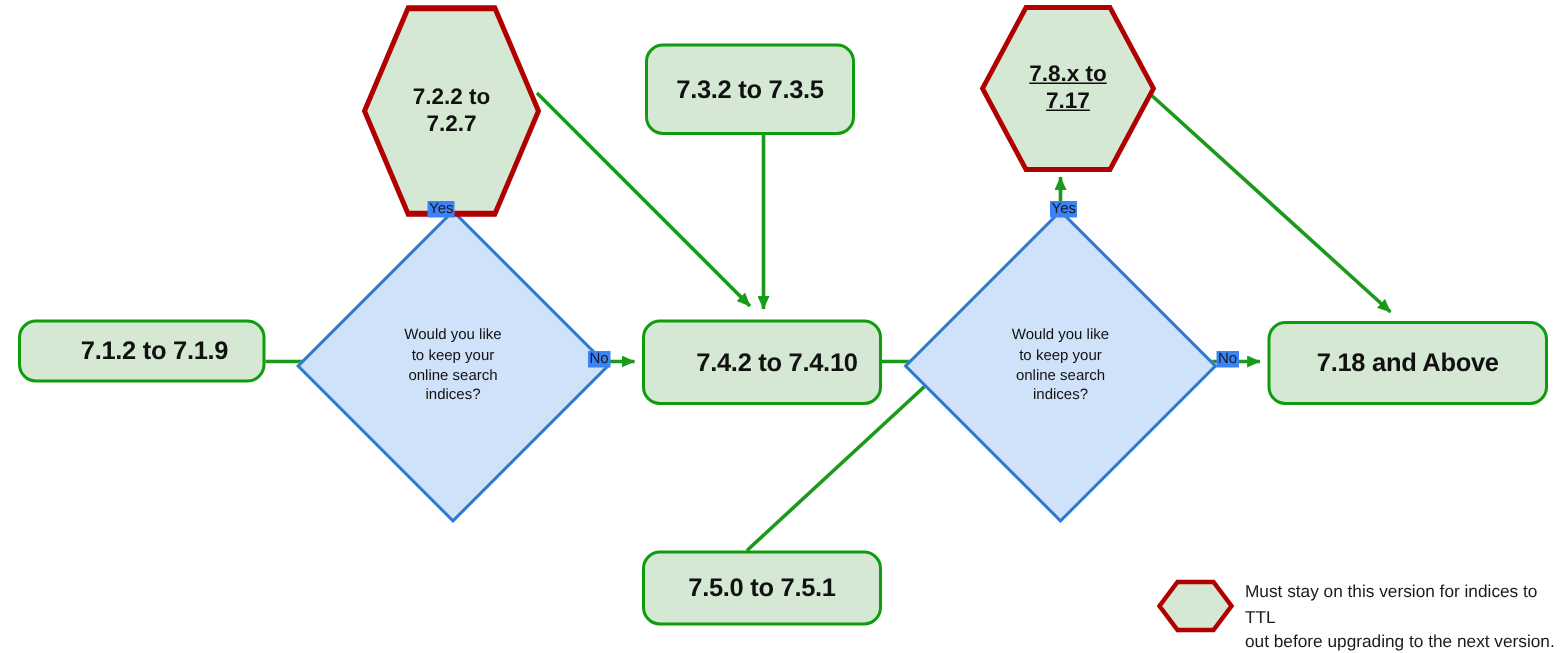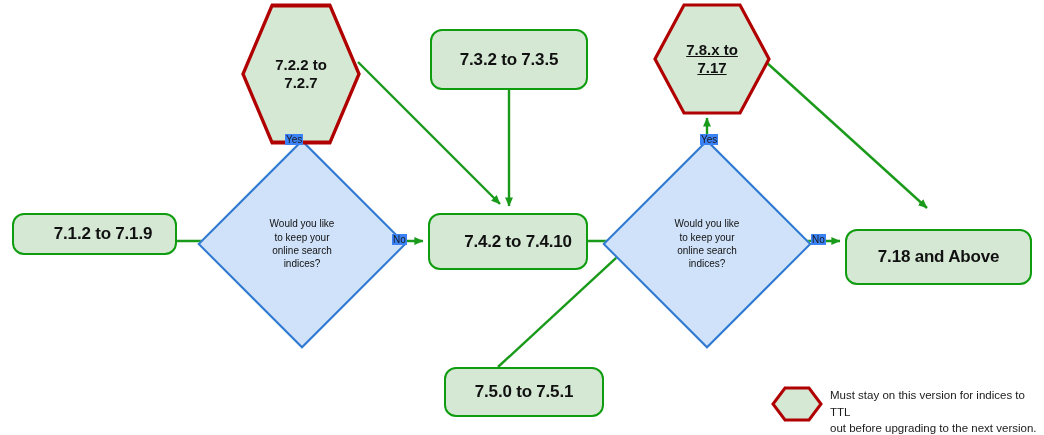--- a/index.html
+++ b/index.html
@@ -137,7 +137,7 @@
     <span class="hex-text" id="v722-label">7.2.2 to<br>7.2.7</span>
   </div>
 
-  <div class="node proc" style="left:430px; top:29px; width:158px; height:61px;">
+  <div class="node proc" style="left:430px; top:29px; width:140px; height:61px;">
     <span>7.3.2 to 7.3.5</span>
   </div>
 

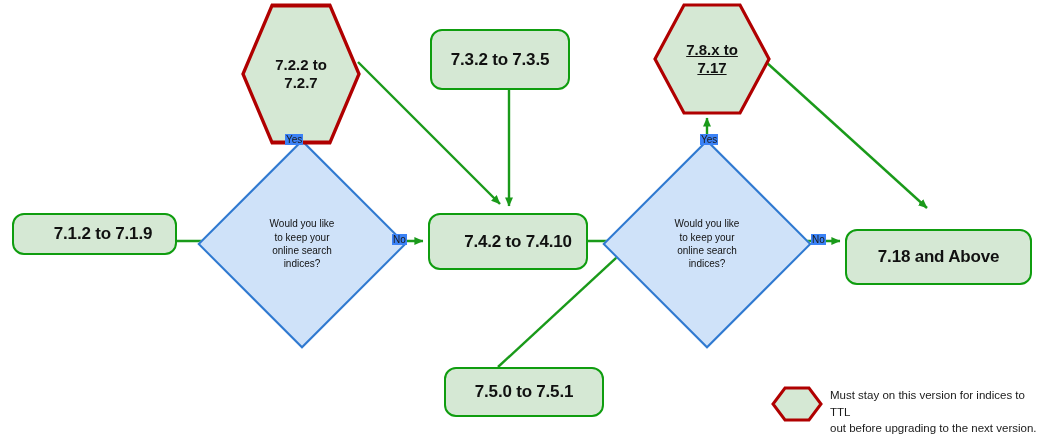--- a/index.html
+++ b/index.html
@@ -161,7 +161,7 @@
     <span class="hex-text" id="v78x-label">7.8.x to<br>7.17</span>
   </div>
 
-  <div class="node proc" style="left:845px; top:214px; width:187px; height:56px;margin-top:15px;">
+  <div class="node proc" style="left:845px; top:214px; width:187px; height:56px;">
     <span>7.18 and Above</span>
   </div>
 

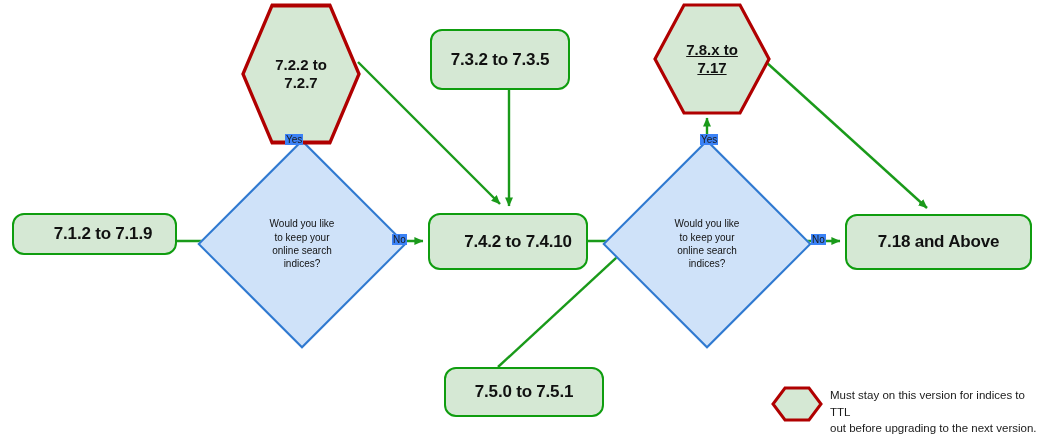--- a/index.html
+++ b/index.html
@@ -145,7 +145,7 @@
     <span>7.4.2 to 7.4.10</span>
   </div>
 
-  <div class="node proc" style="left:444px; top:367px; width:160px; height:50px;">
+  <div class="node proc" style="left:428px; top:367px; width:160px; height:50px;">
     <span>7.5.0 to 7.5.1</span>
   </div>
 

